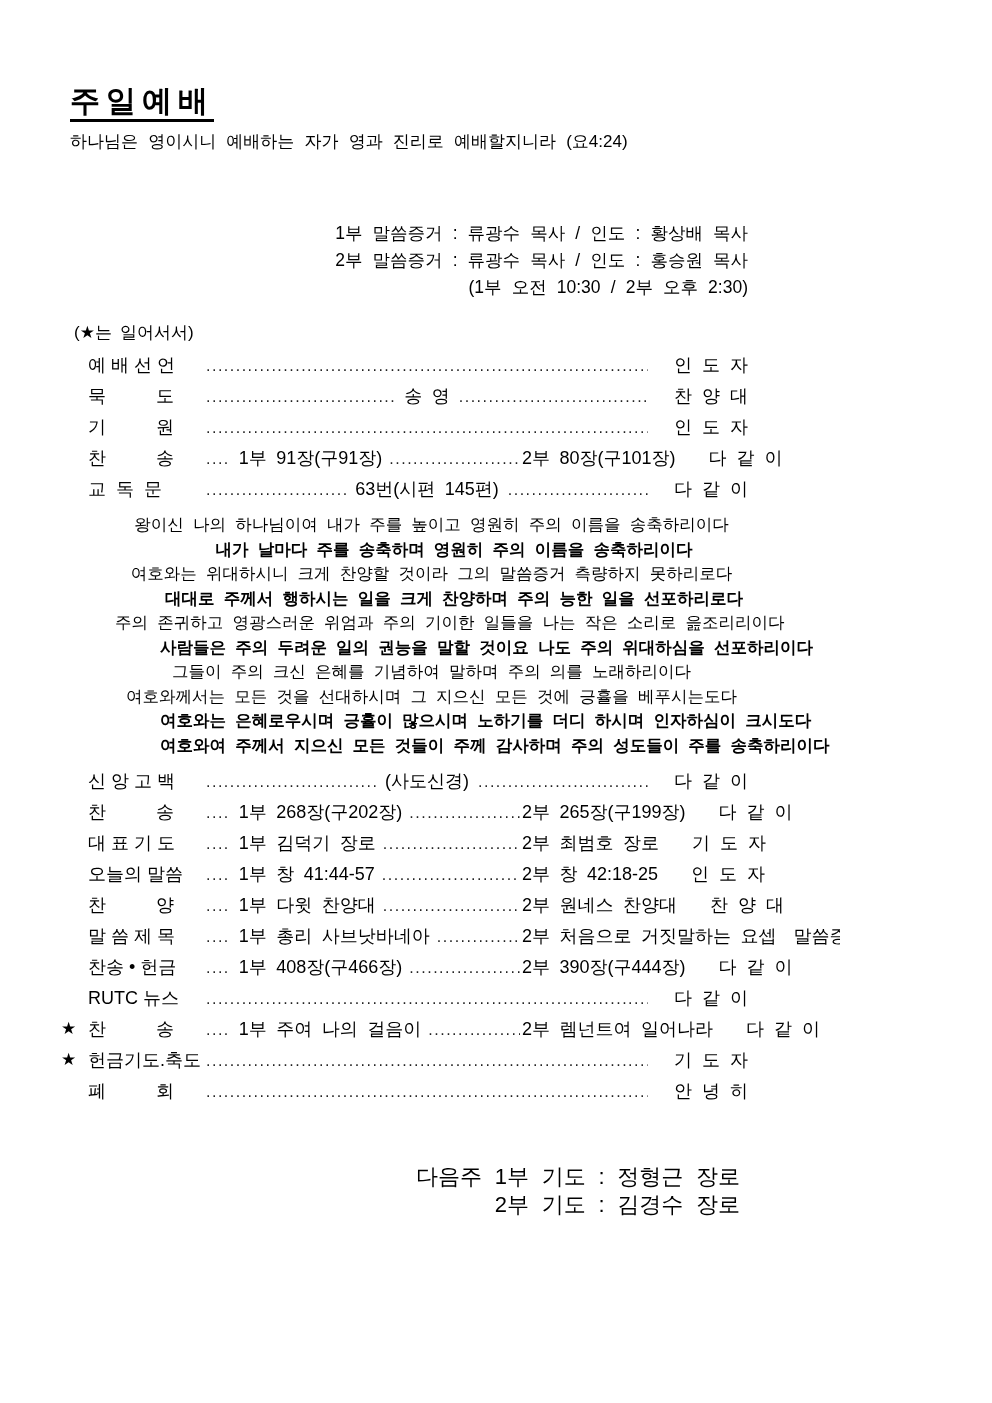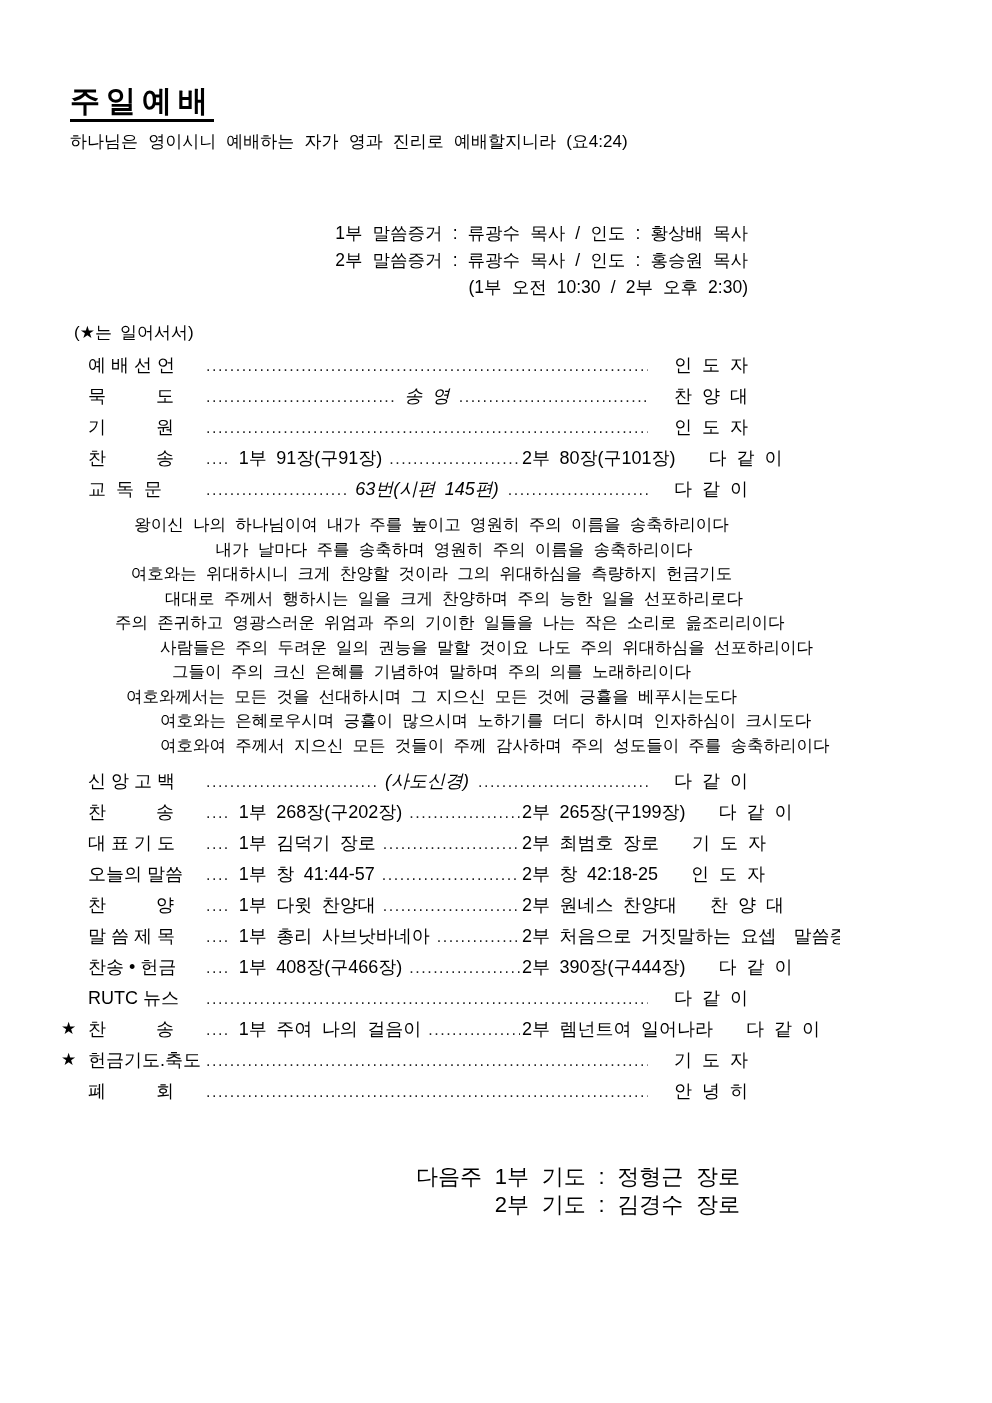--- a/index.html
+++ b/index.html
@@ -44,7 +44,7 @@
   .lead { flex: none; margin-right: 9px; letter-spacing: 1.5px; font-size: 16px; color: #222; }
   .part1, .part2 { flex: none; white-space: nowrap; word-spacing: 0.25em; margin-right: 7px; }
   .part2 { margin-left: 2px; }
-  .center { flex: none; margin: 0 9px; white-space: nowrap; word-spacing: 0.25em; font-style: italic; }
+  .center { flex: none; margin: 0 9px; white-space: nowrap; word-spacing: 0.25em; }
   .reading {
     padding: 7px 0 9px 27px; font-size: 16.5px; line-height: 24.5px;
     word-spacing: 0.28em;

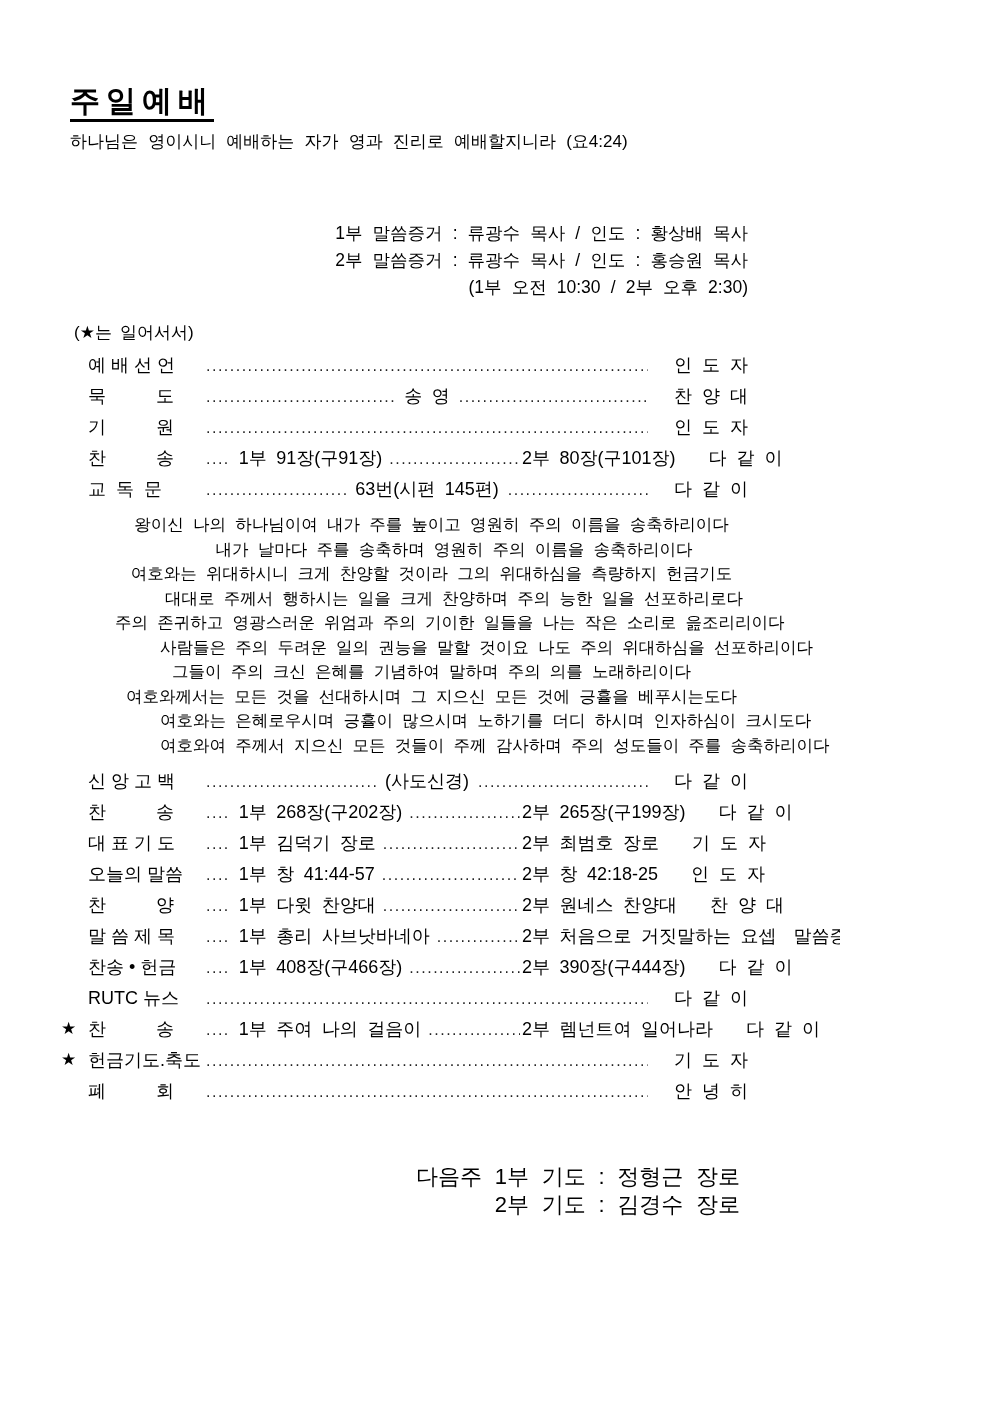--- a/index.html
+++ b/index.html
@@ -50,7 +50,7 @@
     word-spacing: 0.28em;
   }
   .rl { white-space: nowrap; text-align: center; }
-  .rl.b { font-weight: normal; padding-left: 45px; }
+  .rl.b { font-weight: bold; padding-left: 45px; }
   .footer {
     margin-top: 56px; text-align: right; padding-right: 100px;
     font-size: 22px; line-height: 28px; word-spacing: 0.3em;

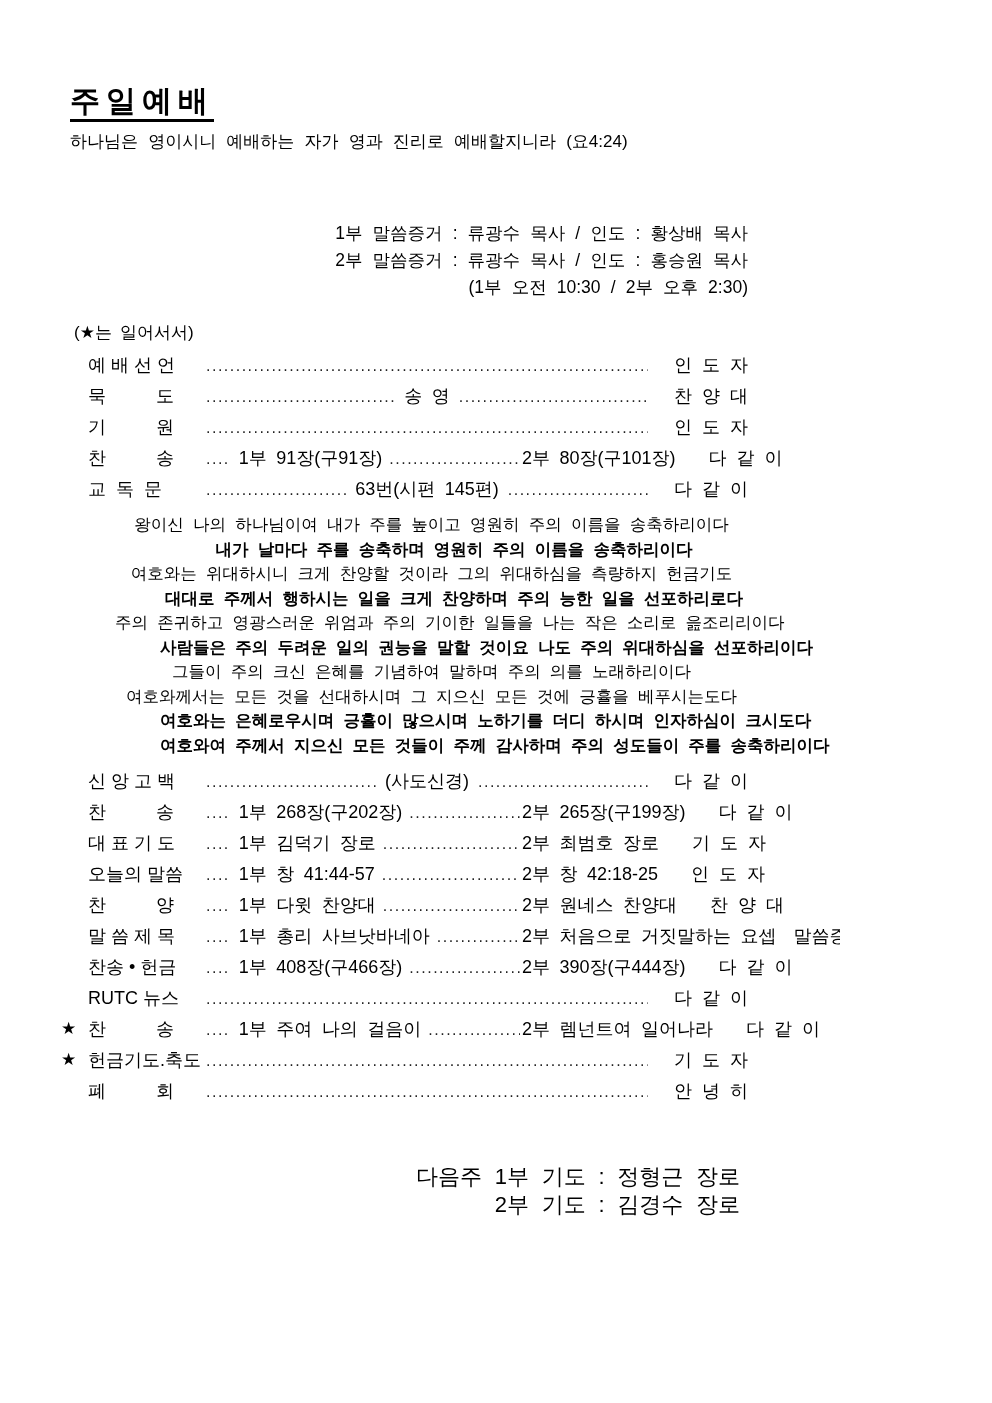--- a/index.html
+++ b/index.html
@@ -119,7 +119,7 @@
     <div class="reading">
       <div class="rl">왕이신 나의 하나님이여 내가 주를 높이고 영원히 주의 이름을 송축하리이다</div>
       <div class="rl b">내가 날마다 주를 송축하며 영원히 주의 이름을 송축하리이다</div>
-      <div class="rl">여호와는 위대하시니 크게 찬양할 것이라 그의 위대하심을 측량하지 헌금기도</div>
+      <div class="rl">여호와는 위대하시니 크게 찬양할 것이라 그의 말씀증거 측량하지 못하리로다</div>
       <div class="rl b">대대로 주께서 행하시는 일을 크게 찬양하며 주의 능한 일을 선포하리로다</div>
       <div class="rl">주의 존귀하고 영광스러운 위엄과 주의 기이한 일들을 나는 작은 소리로 읊조리리이다</div>
       <div class="rl b">사람들은 주의 두려운 일의 권능을 말할 것이요 나도 주의 위대하심을 선포하리이다</div>

